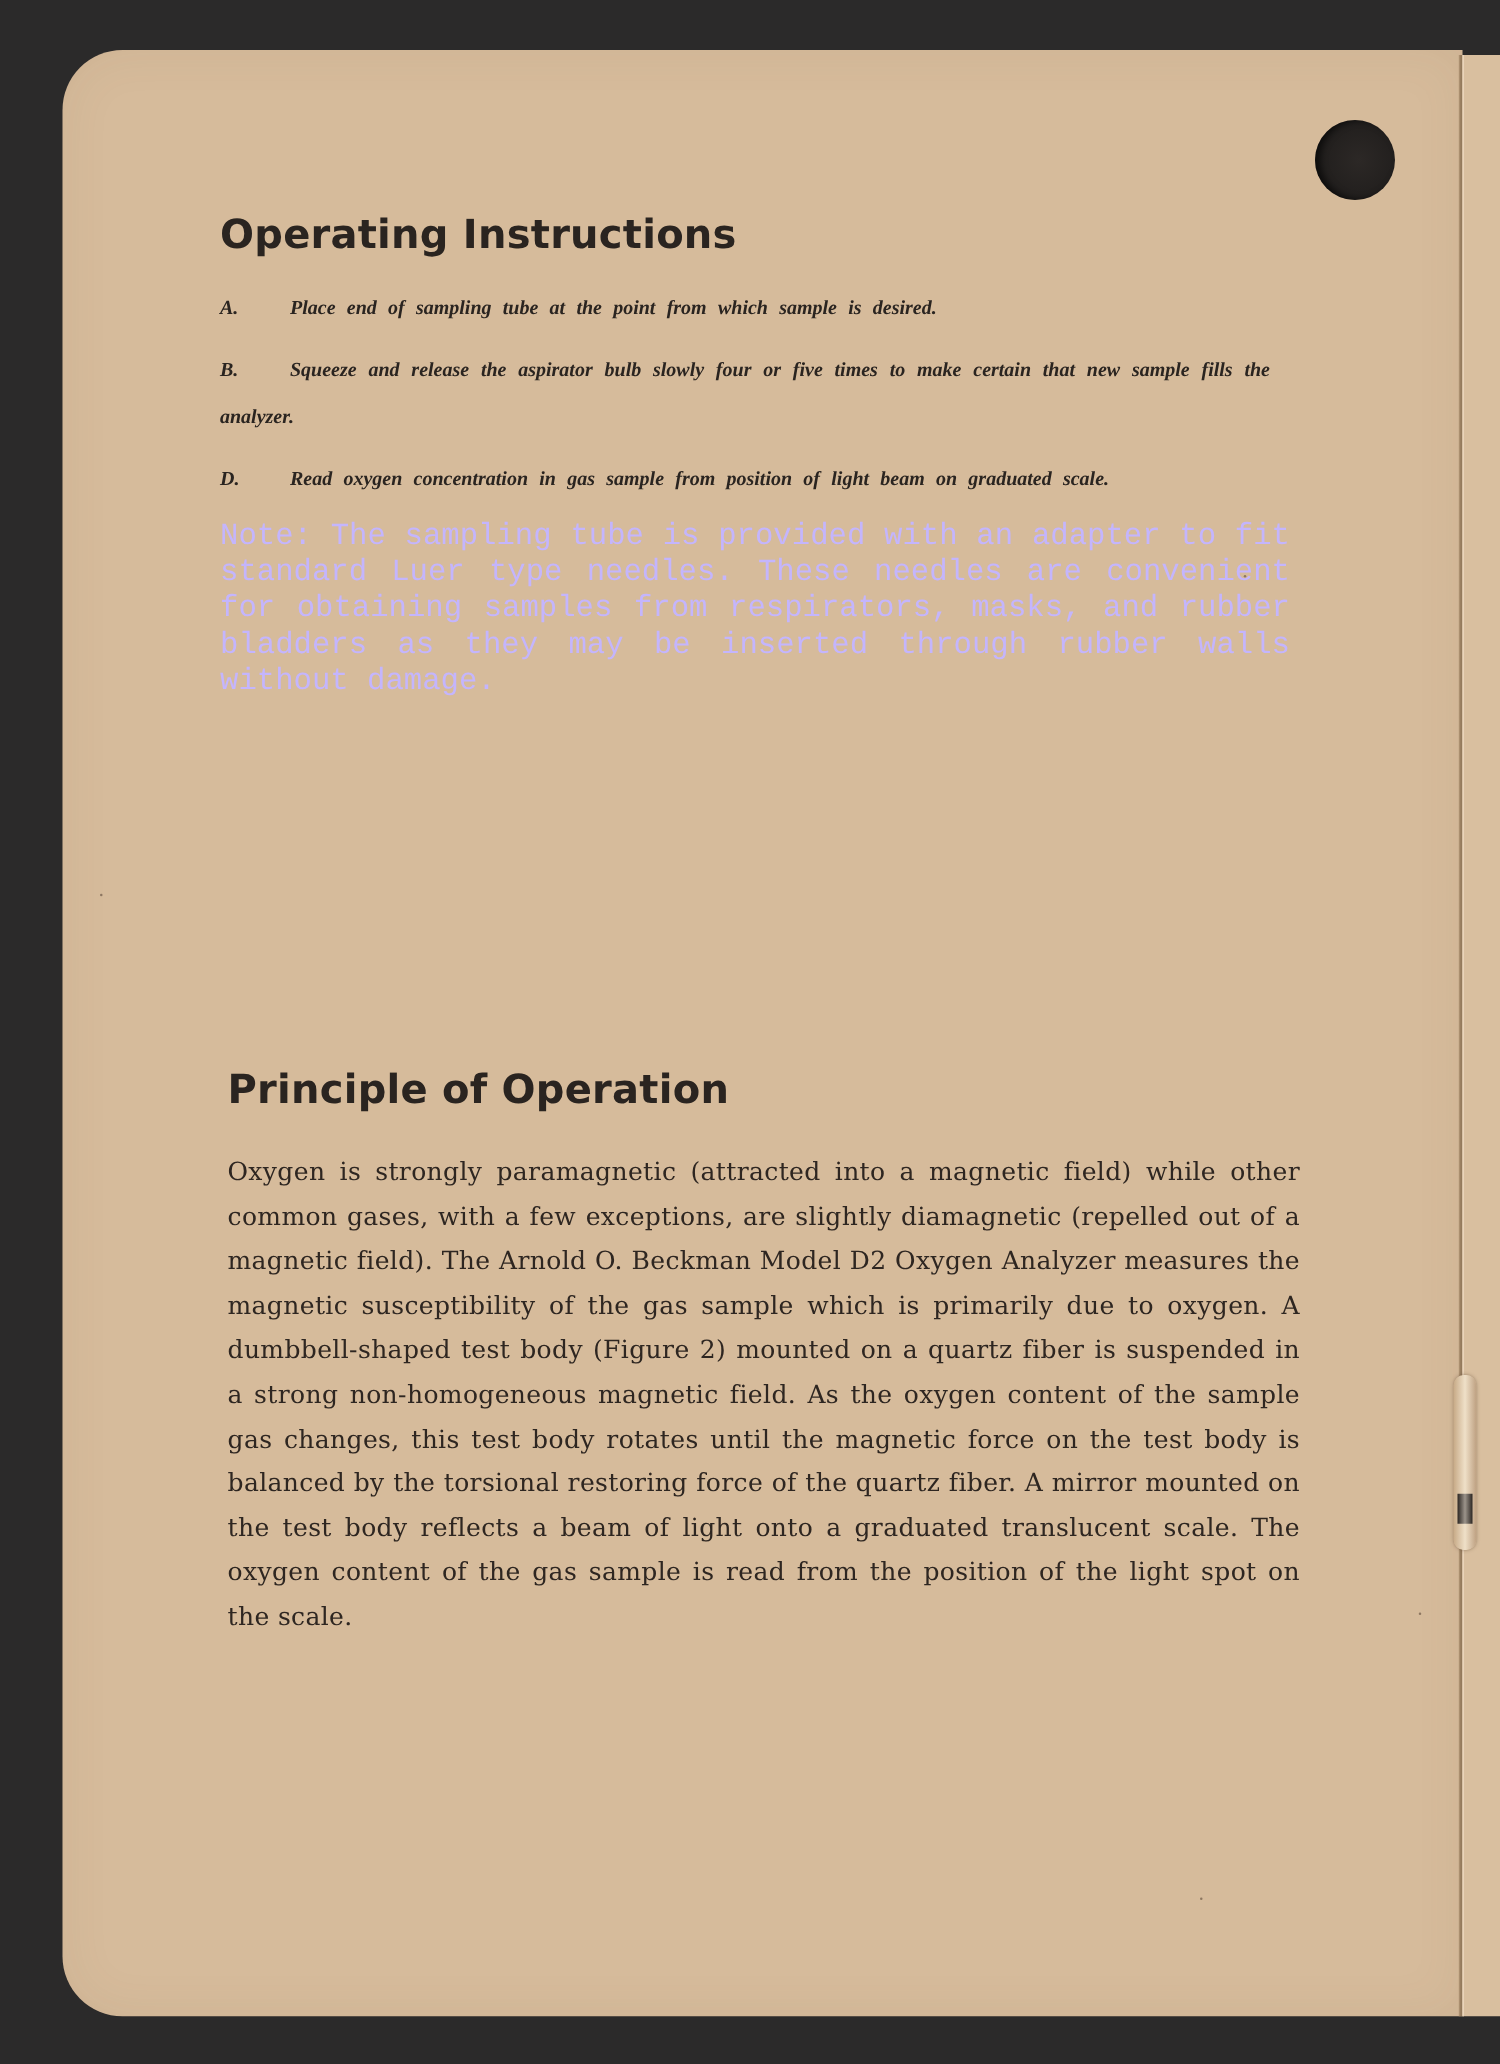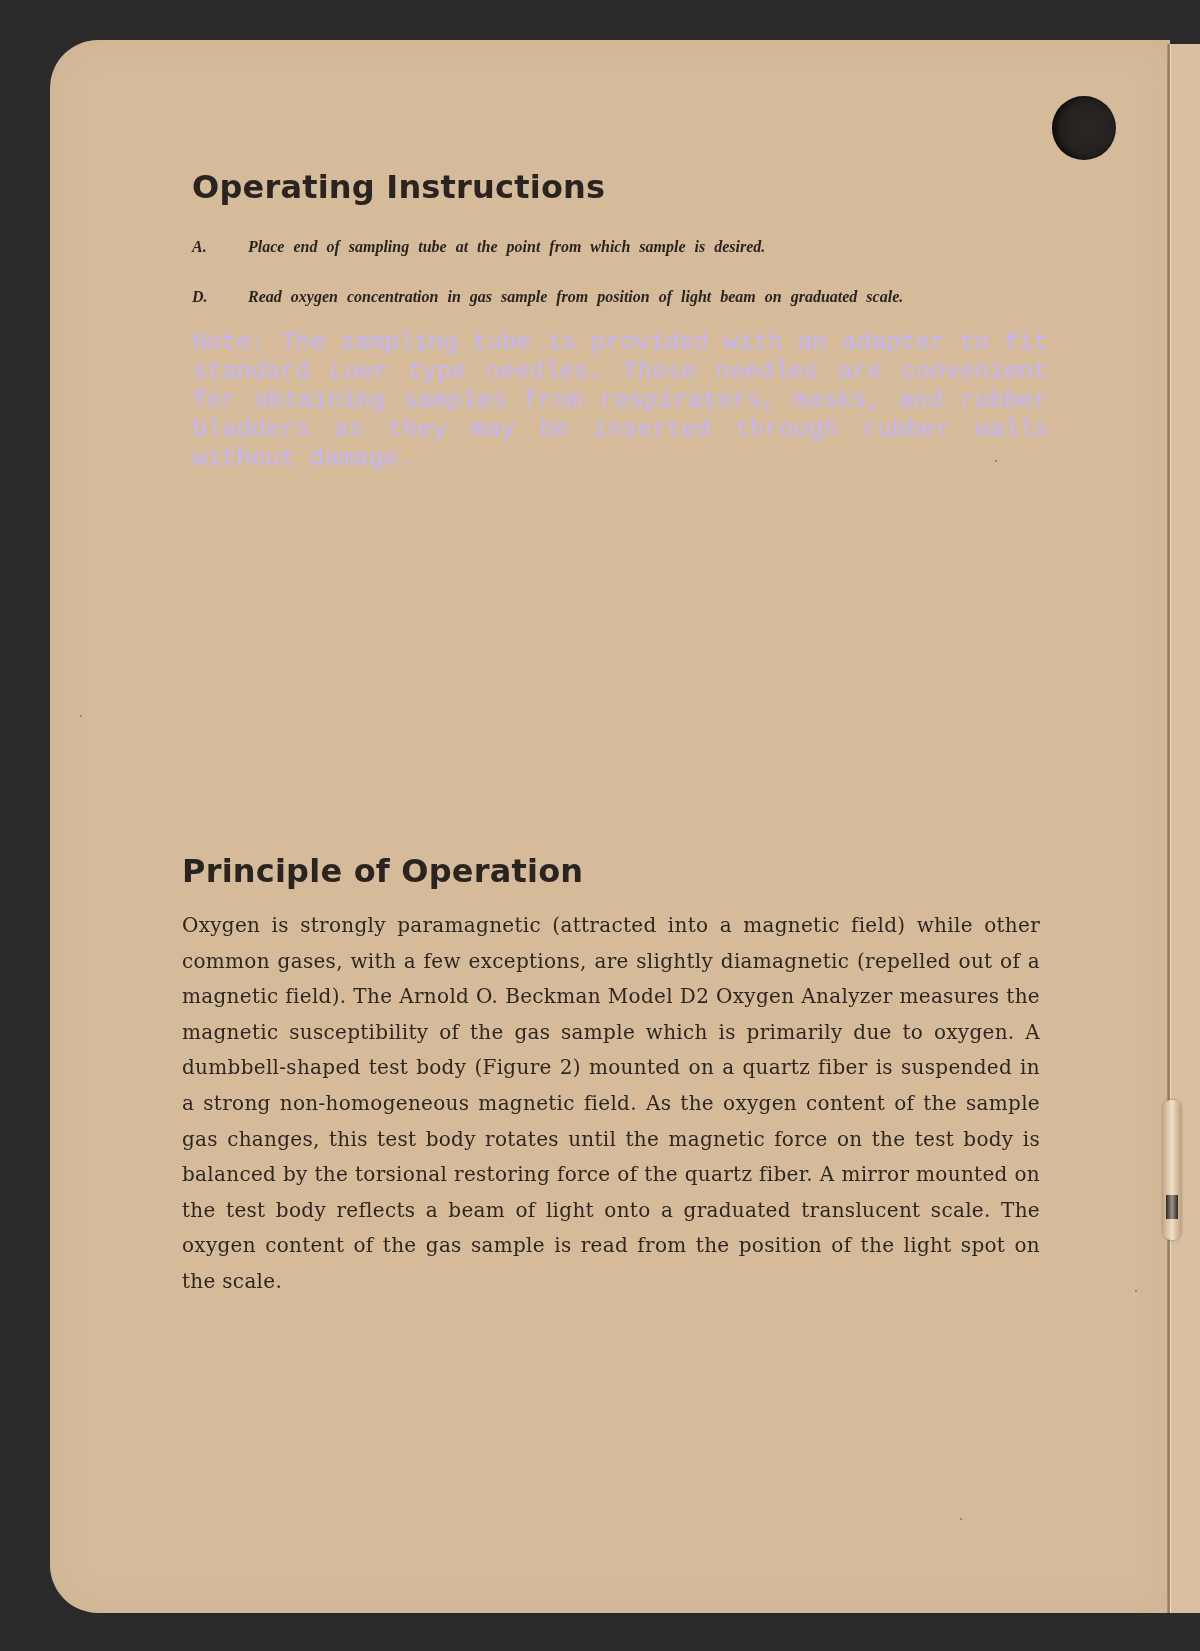--- a/index.html
+++ b/index.html
@@ -73,7 +73,7 @@
     }
     .content {
       position: absolute;
-      left: 192px;
+      left: 176px;
       top: 168px;
       width: 856px;
       color: #2a2420;

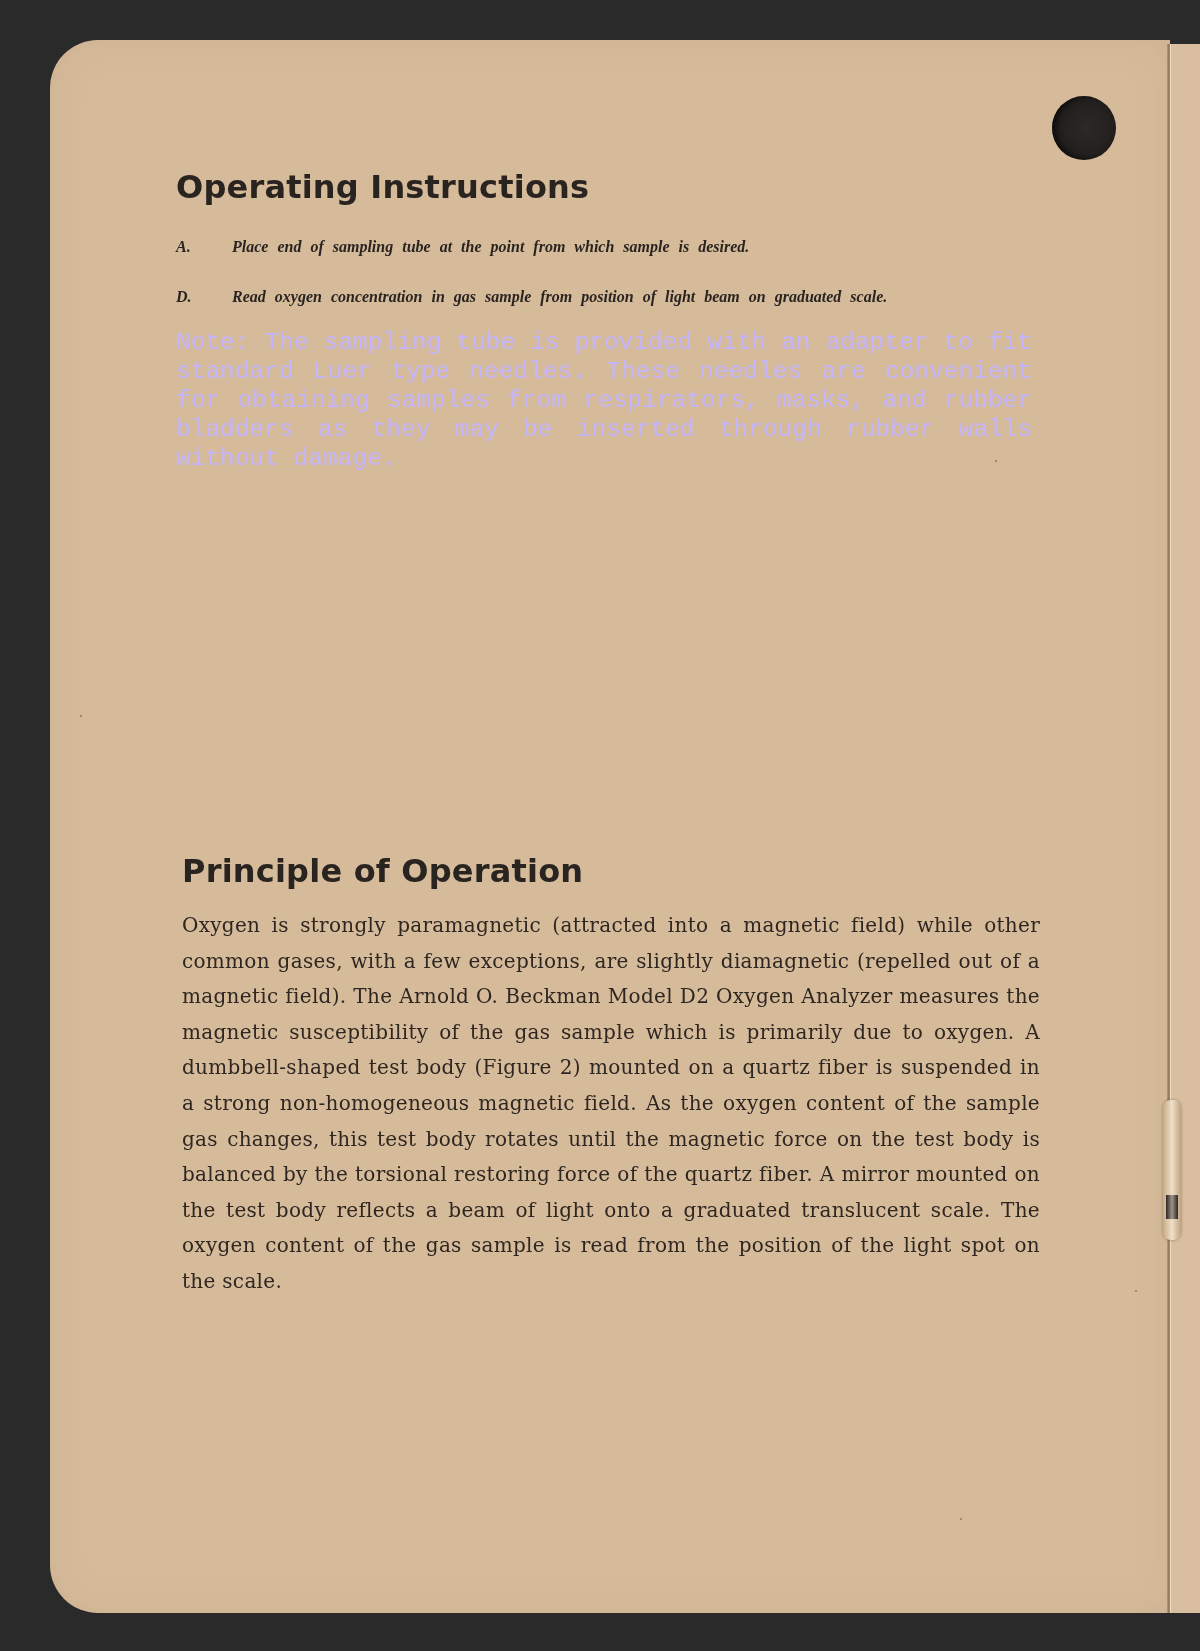--- a/index.html
+++ b/index.html
@@ -163,6 +163,9 @@
       <span class="step-letter">A.</span><span>Place end of sampling tube at the point from which sample is desired.</span>
     </p>
     <p class="step">
+      <span class="step-letter">B.</span><span>Squeeze and release the aspirator bulb slowly four or five times to make certain that new sample fills the analyzer.</span>
+    </p>
+    <p class="step">
       <span class="step-letter">D.</span><span>Read oxygen concentration in gas sample from position of light beam on graduated scale.</span>
     </p>
   </div>

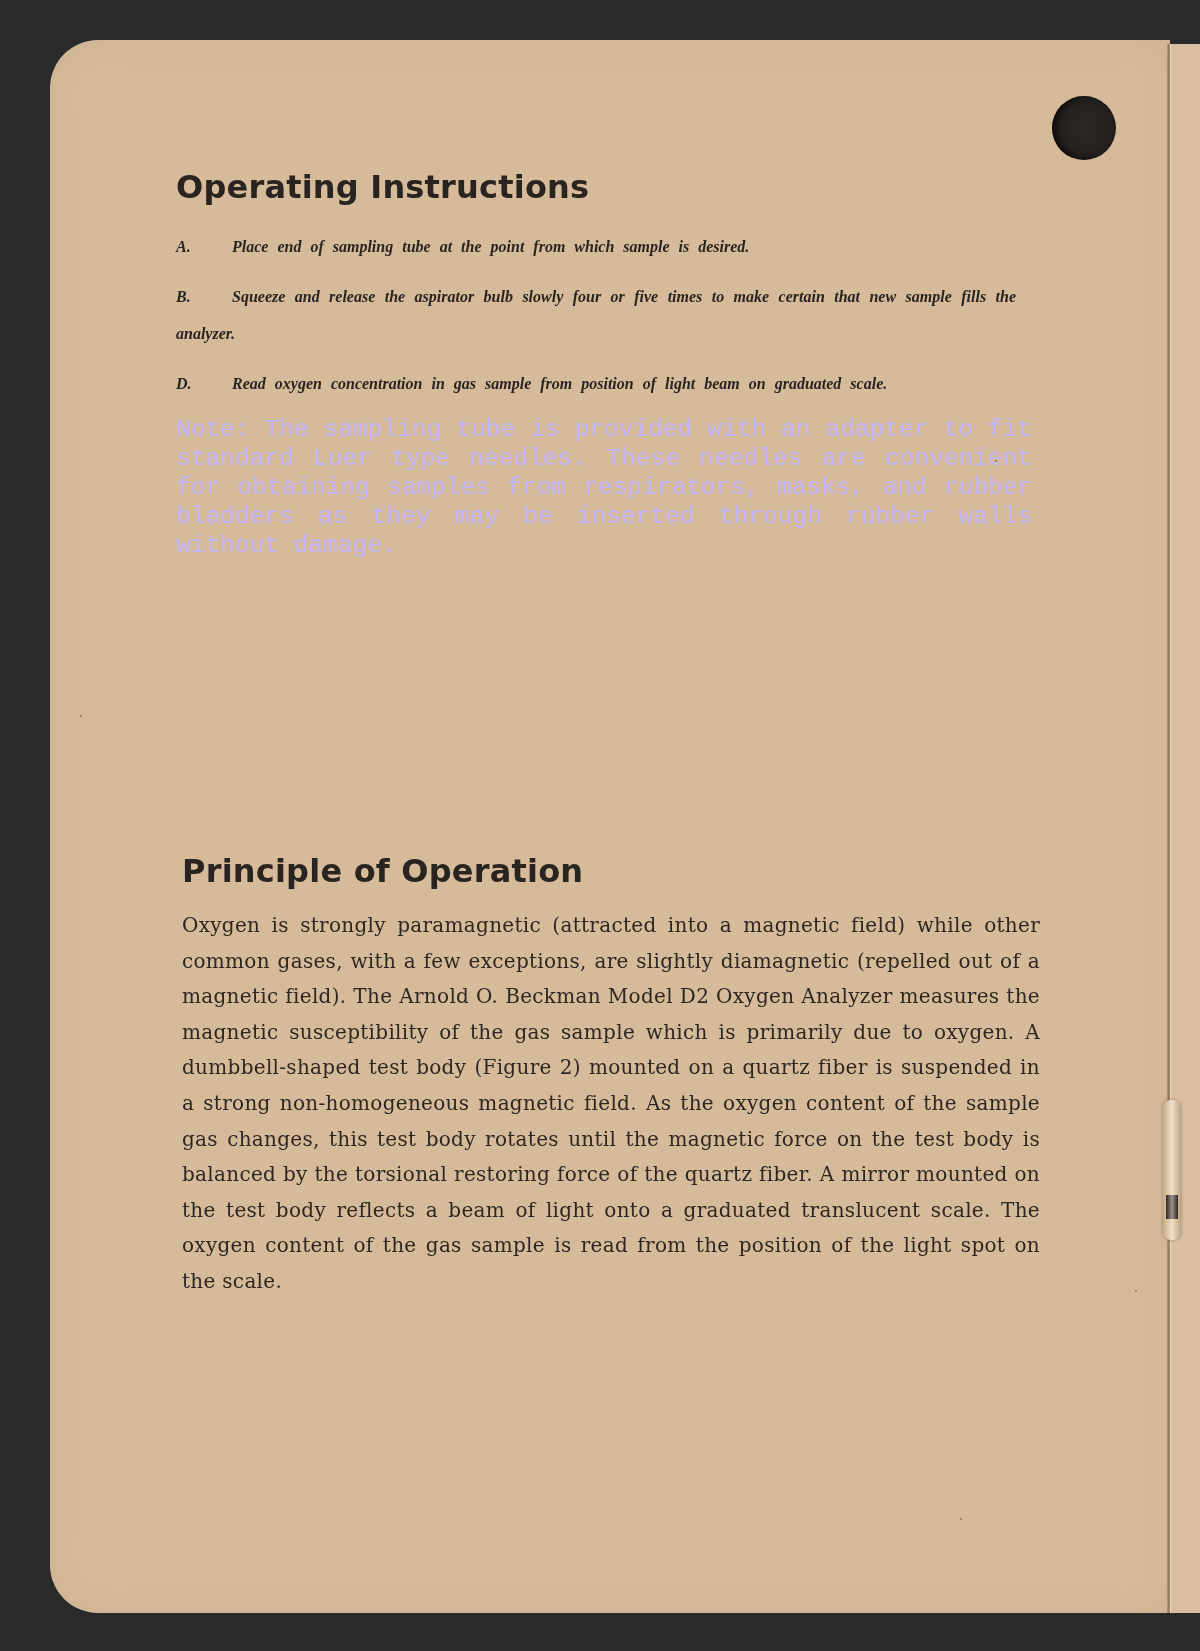--- a/index.html
+++ b/index.html
@@ -120,7 +120,7 @@
       width: 858px;
     }
     .principle .section-title {
-      margin-bottom: 18px;
+      margin-bottom: 30px;
     }
     .principle-body {
       font-family: "DejaVu Serif", serif;

